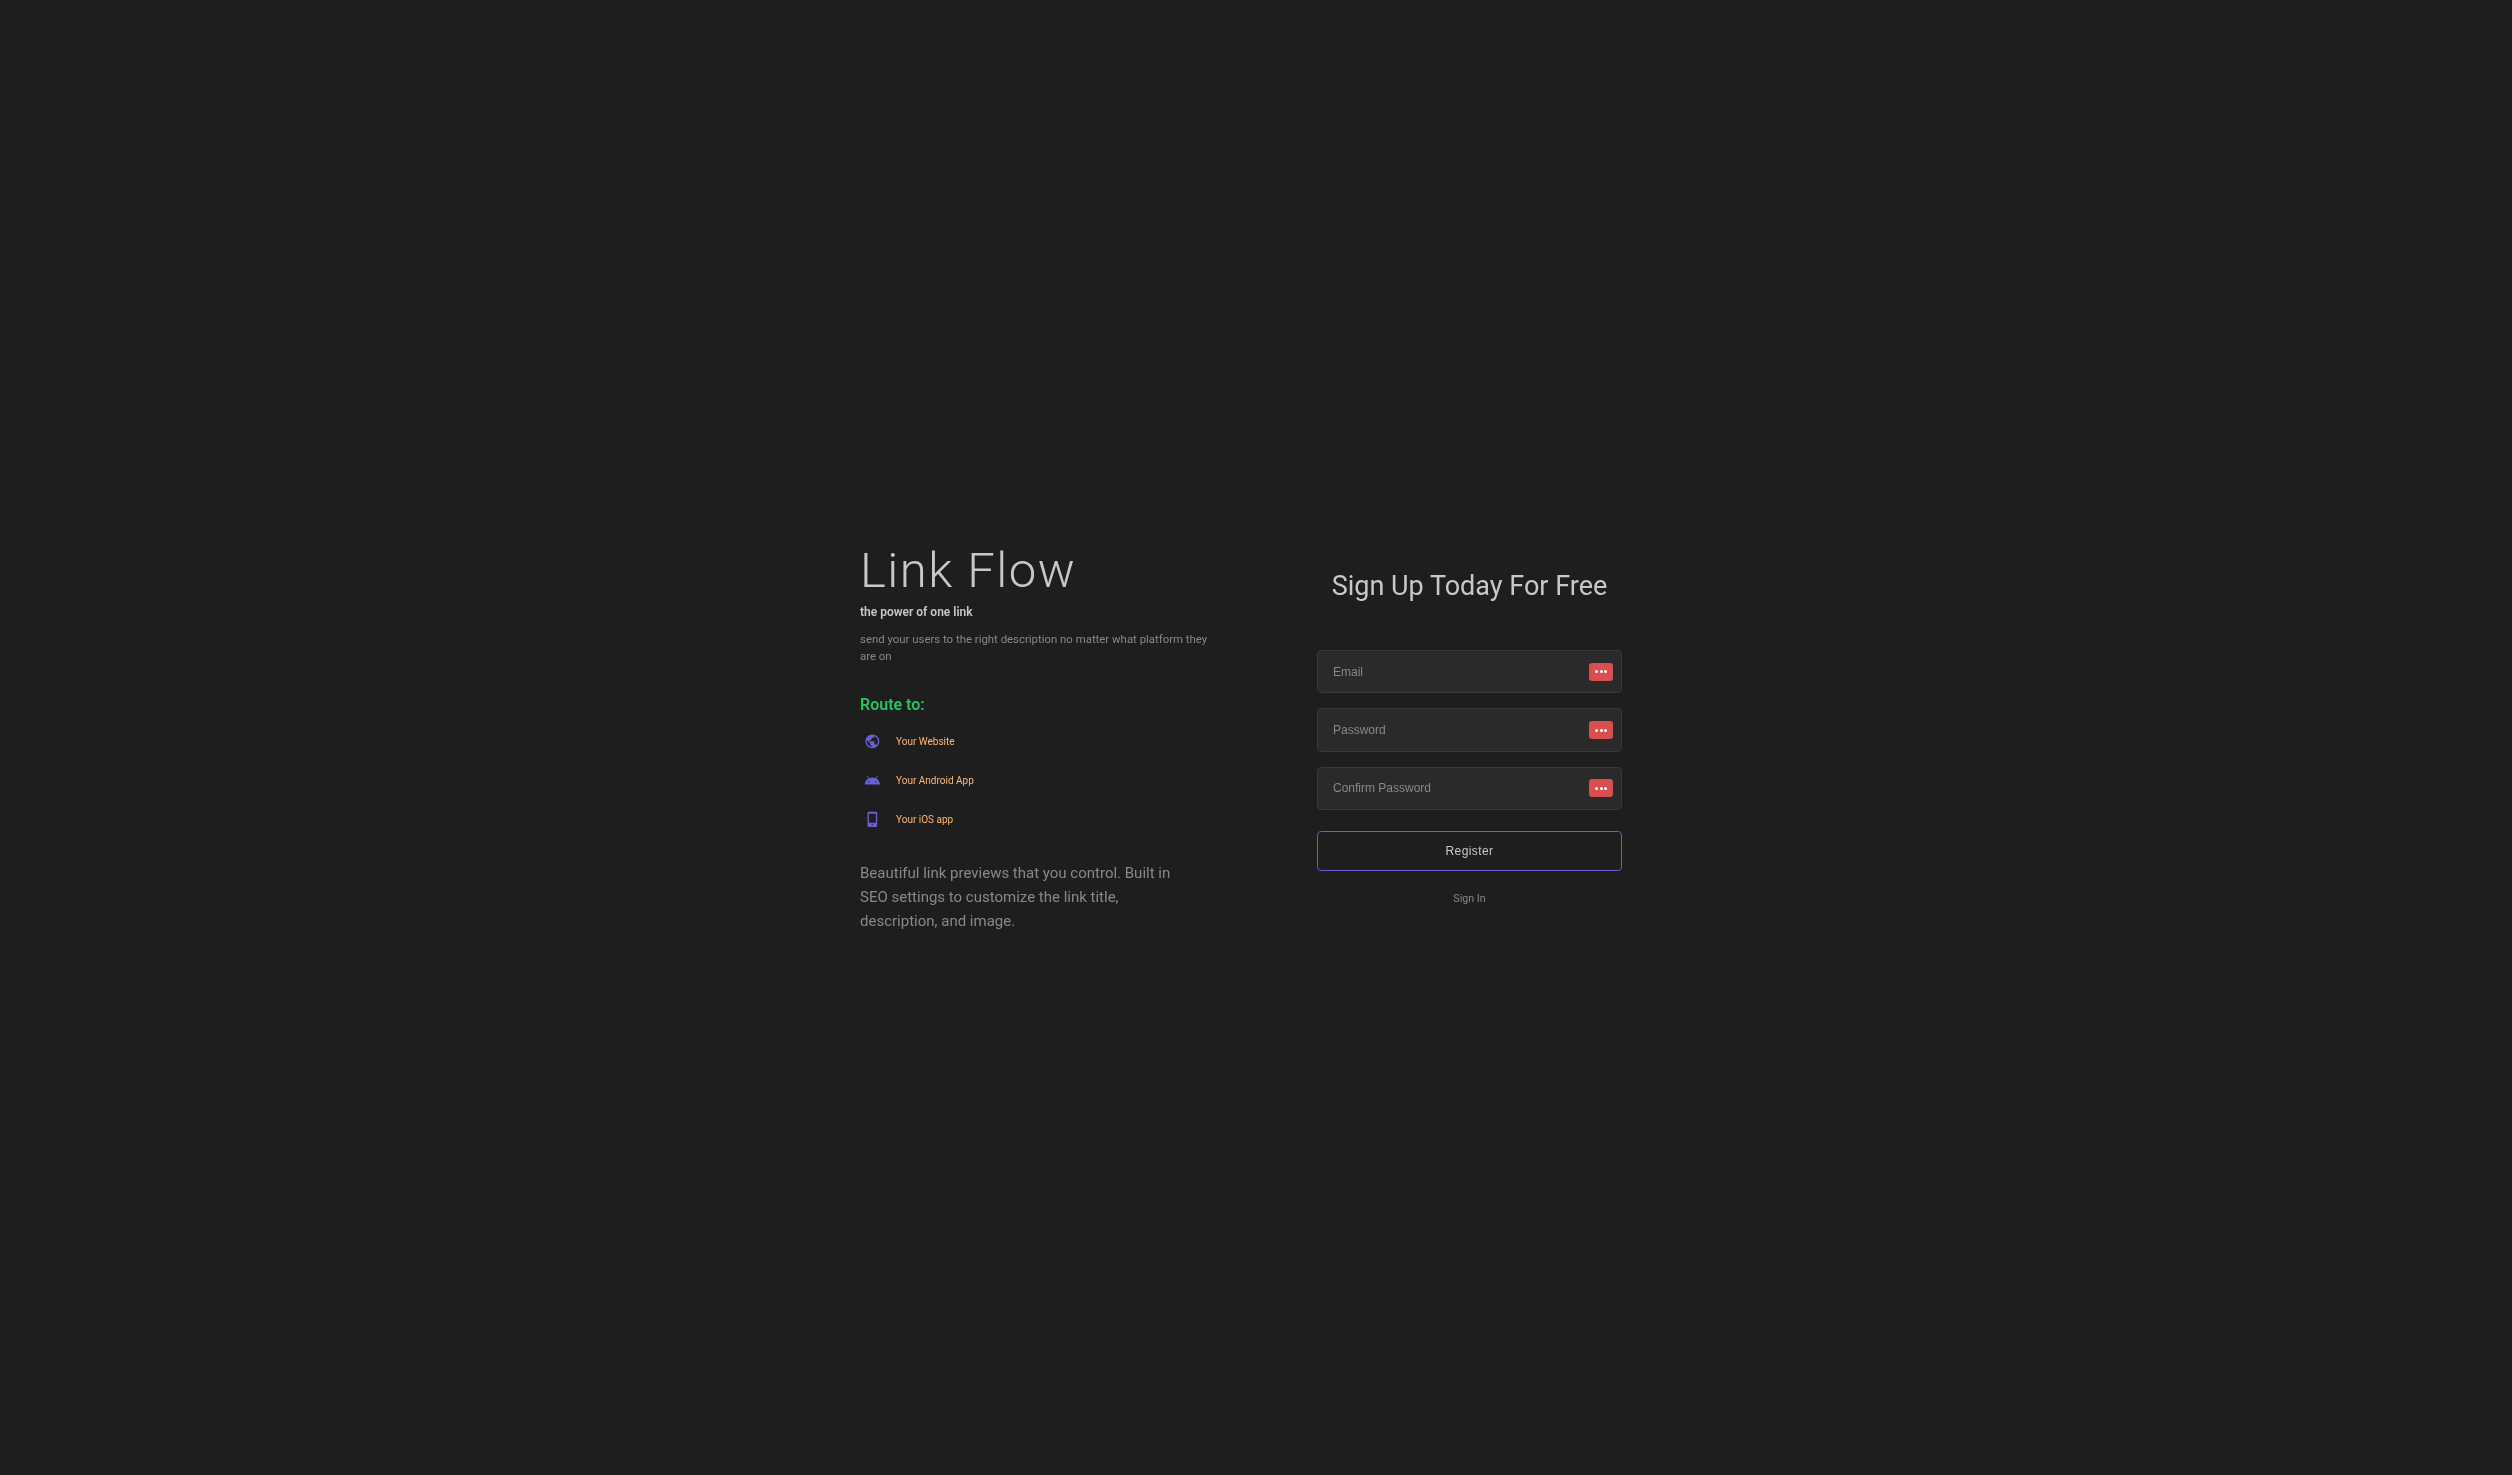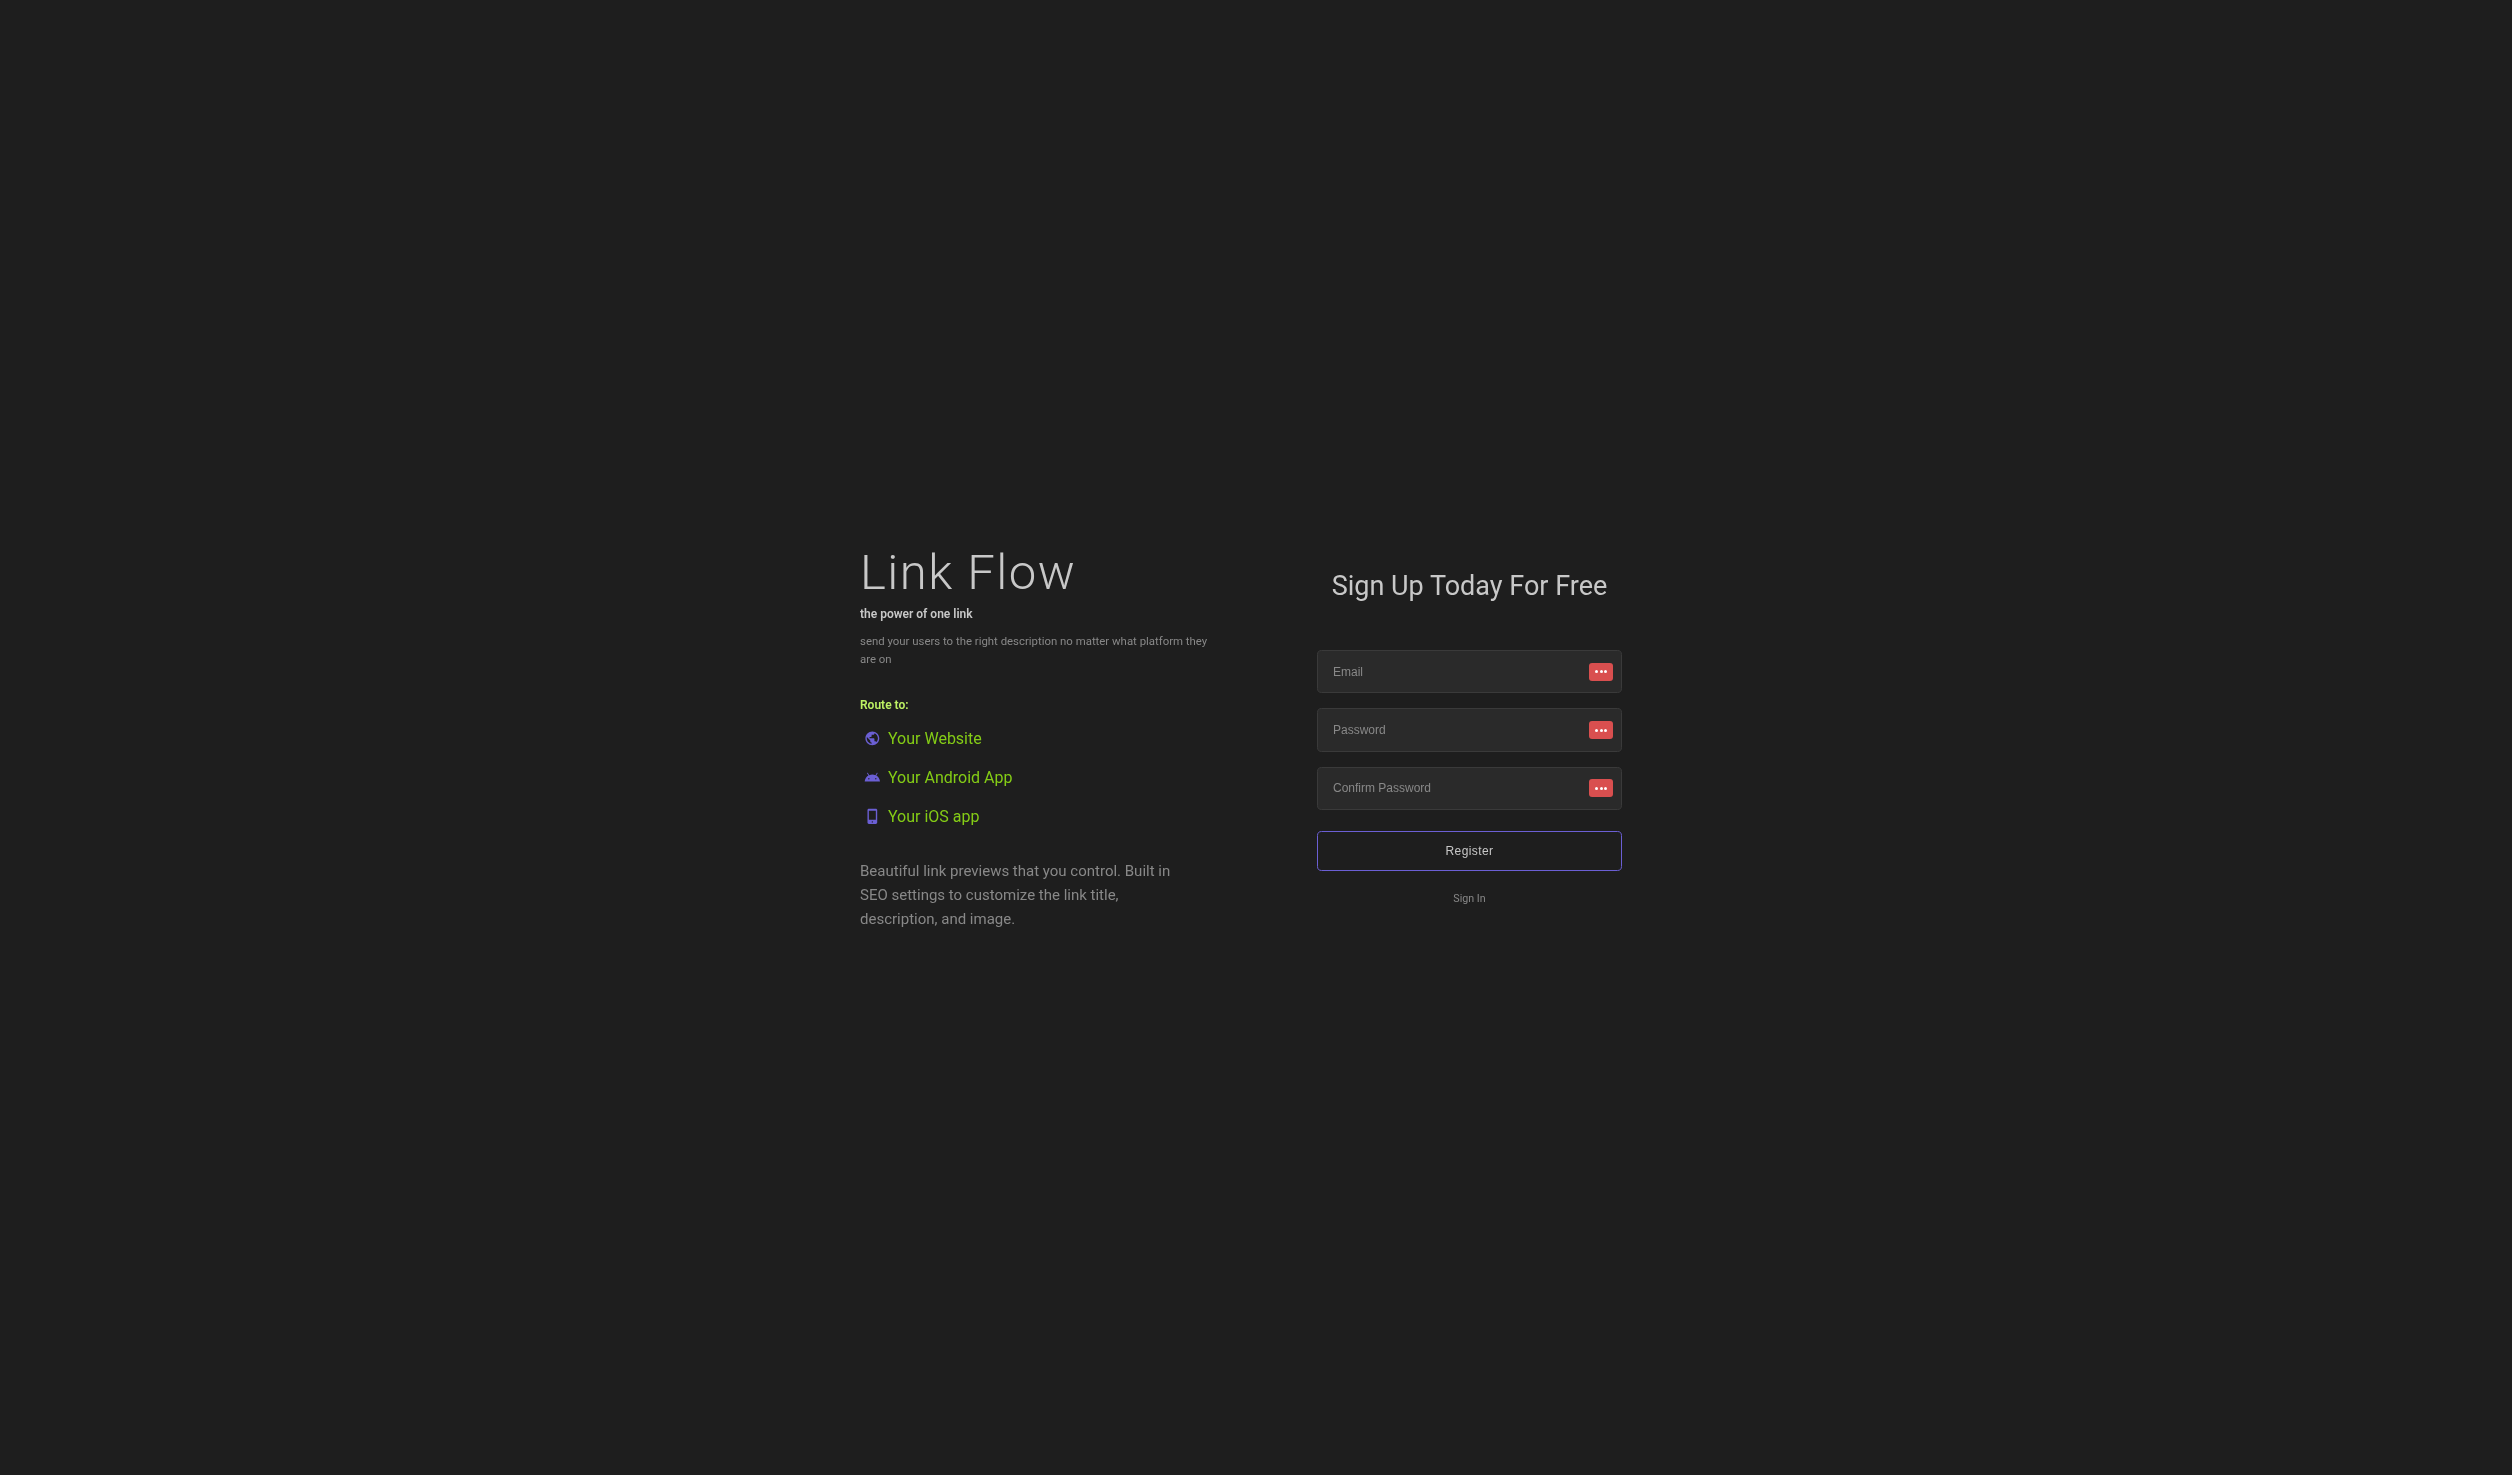--- a/index.html
+++ b/index.html
@@ -59,9 +59,9 @@
     }
 
     .route-title {
-      font-size: 12px;
+      font-size: 16px;
       font-weight: 600;
-      color: #bef264;
+      color: #22c55e;
       margin-bottom: 15px;
     }
 

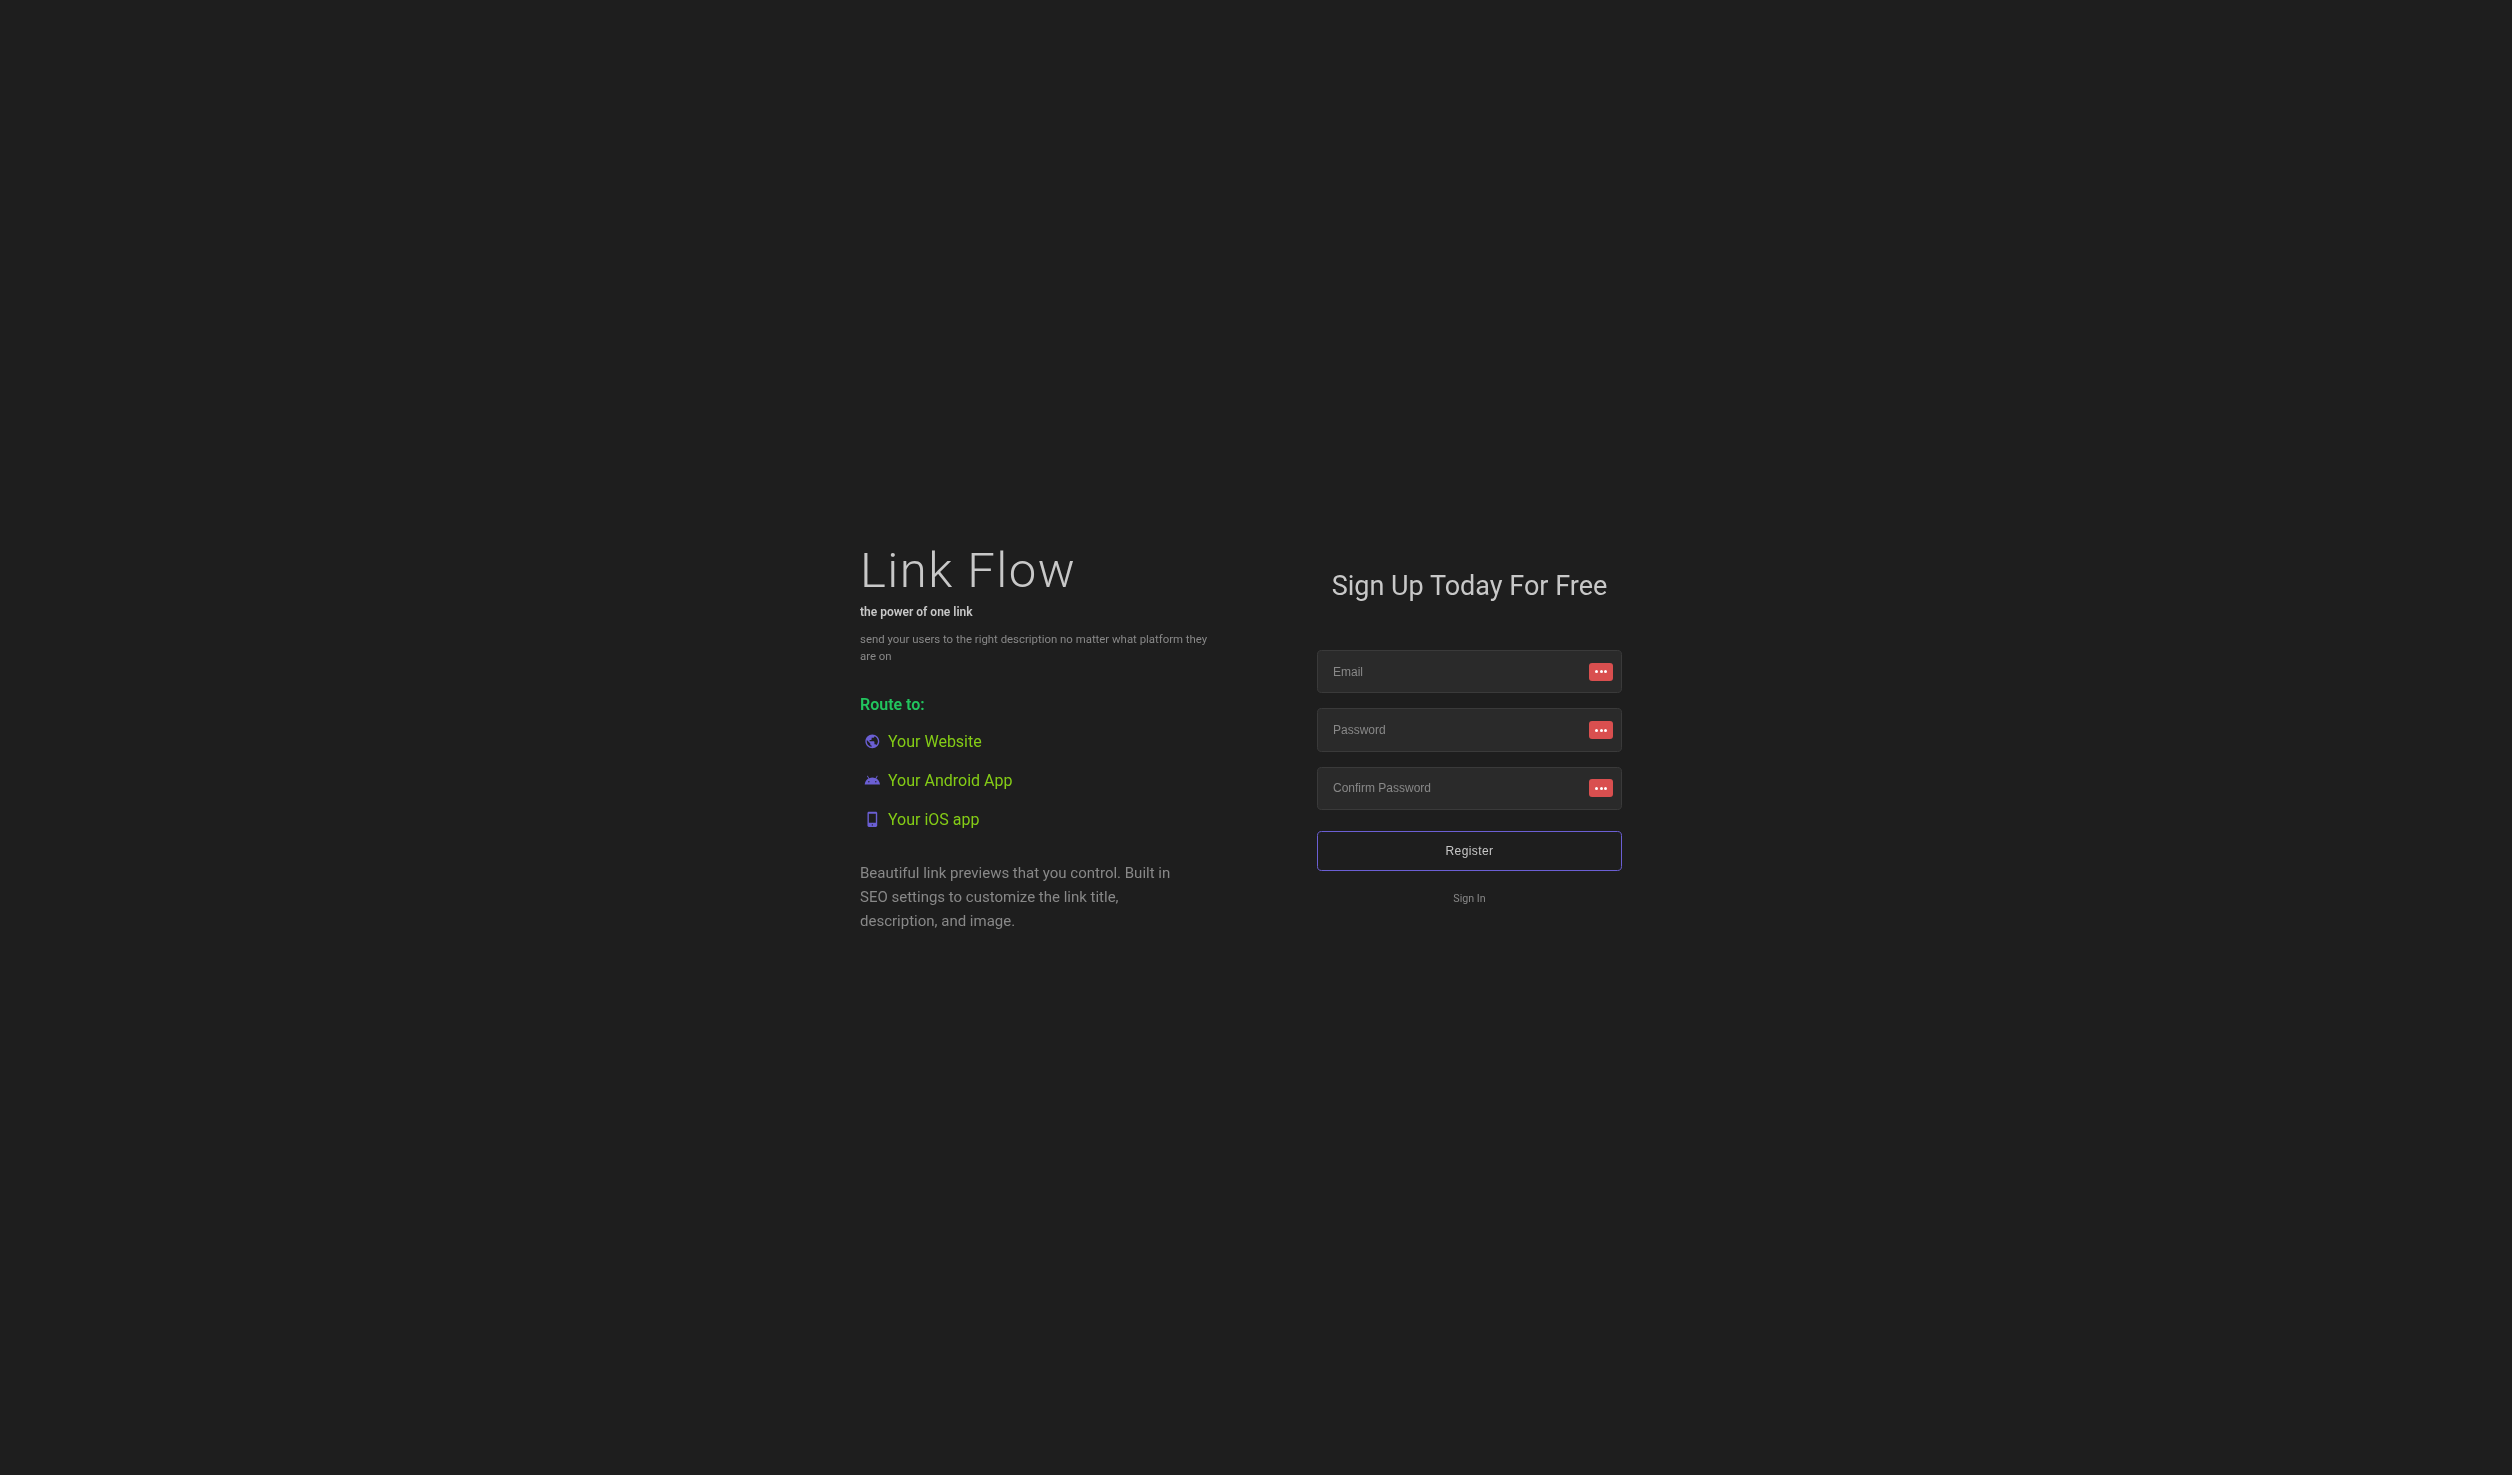--- a/index.html
+++ b/index.html
@@ -75,9 +75,9 @@
     .route-item {
       display: flex;
       align-items: center;
-      gap: 4px;
-      font-size: 16px;
-      color: #84cc16;
+      gap: 12px;
+      font-size: 10px;
+      color: #fdba74;
     }
 
     .route-icon {

